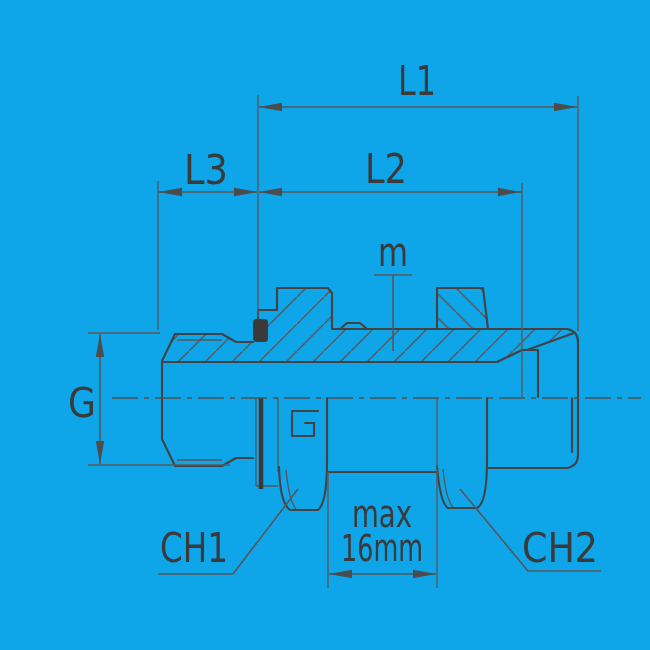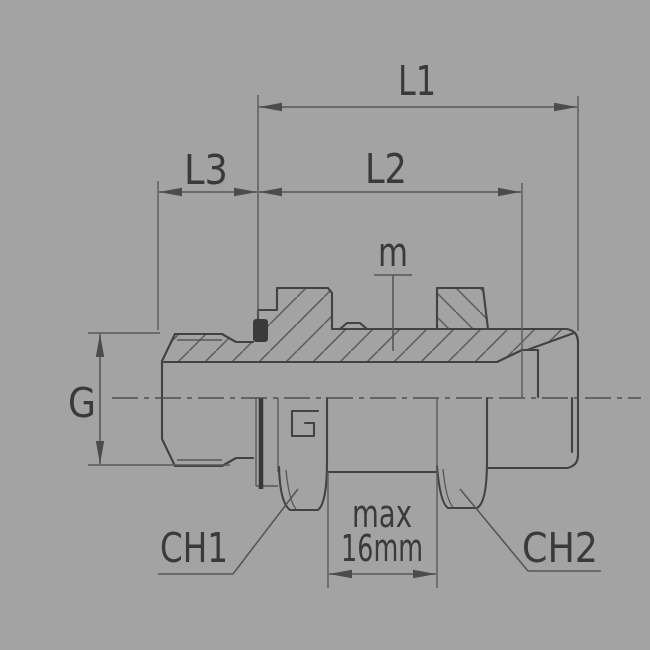--- a/index.html
+++ b/index.html
@@ -3,7 +3,7 @@
 <meta charset="utf-8">
 <style>
   html,body{margin:0;padding:0;background:#ffffff;}
-  .page{width:650px;height:650px;background:#a3a3a3;position:relative;overflow:hidden;}
+  .page{width:650px;height:650px;background:#0ea5e9;position:relative;overflow:hidden;}
   svg{display:block;}
   text{font-family:"DejaVu Sans","Liberation Sans",sans-serif;fill:#3a3a3a;}
   .lbl{font-size:41px;}

